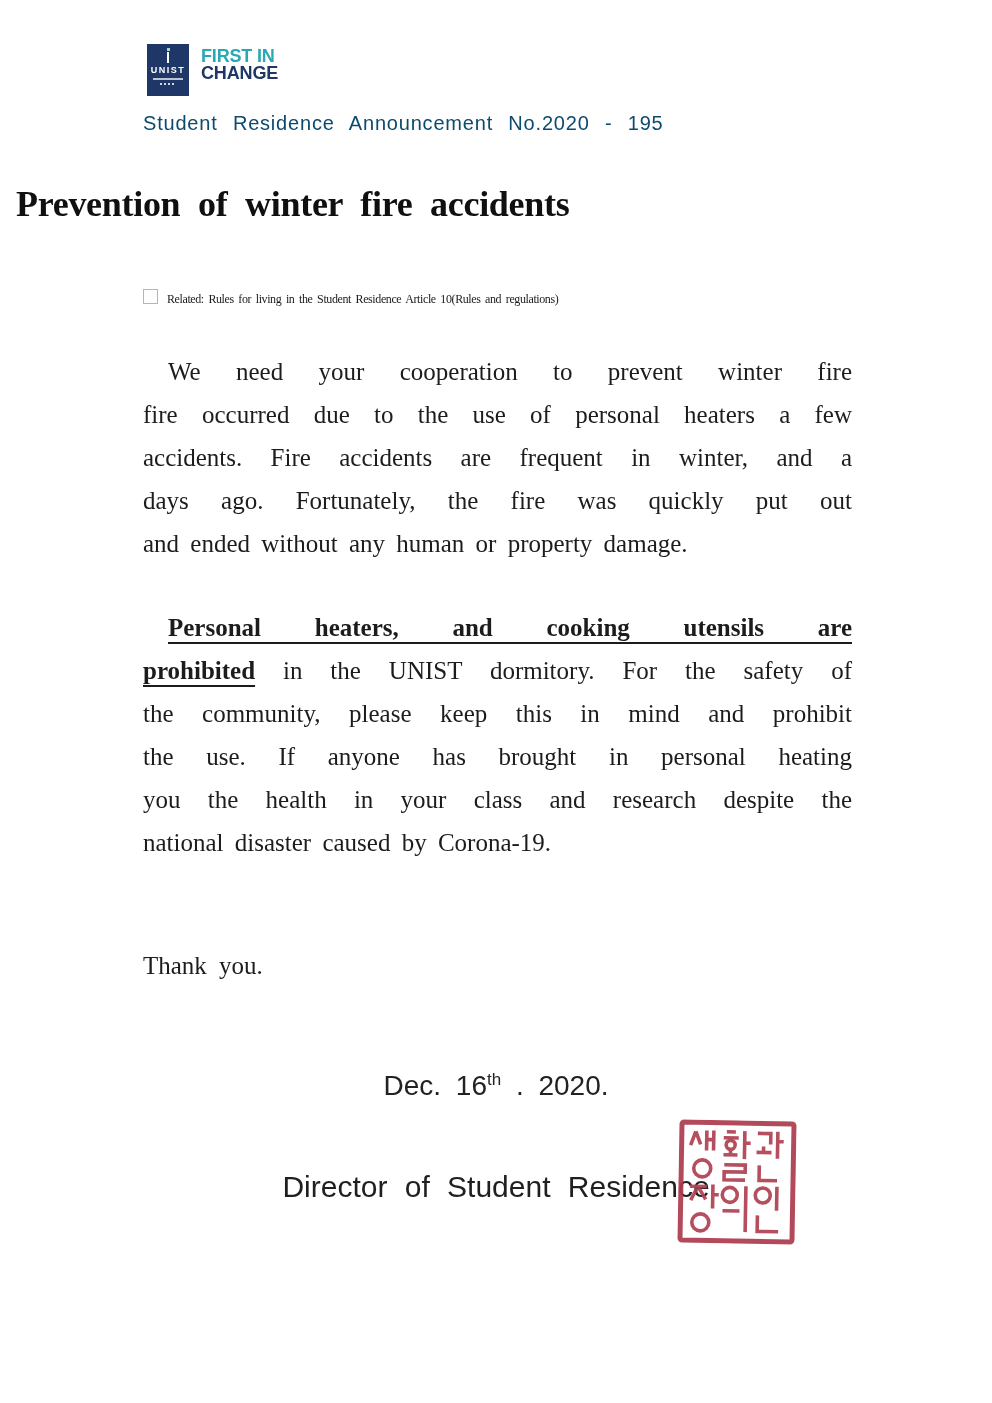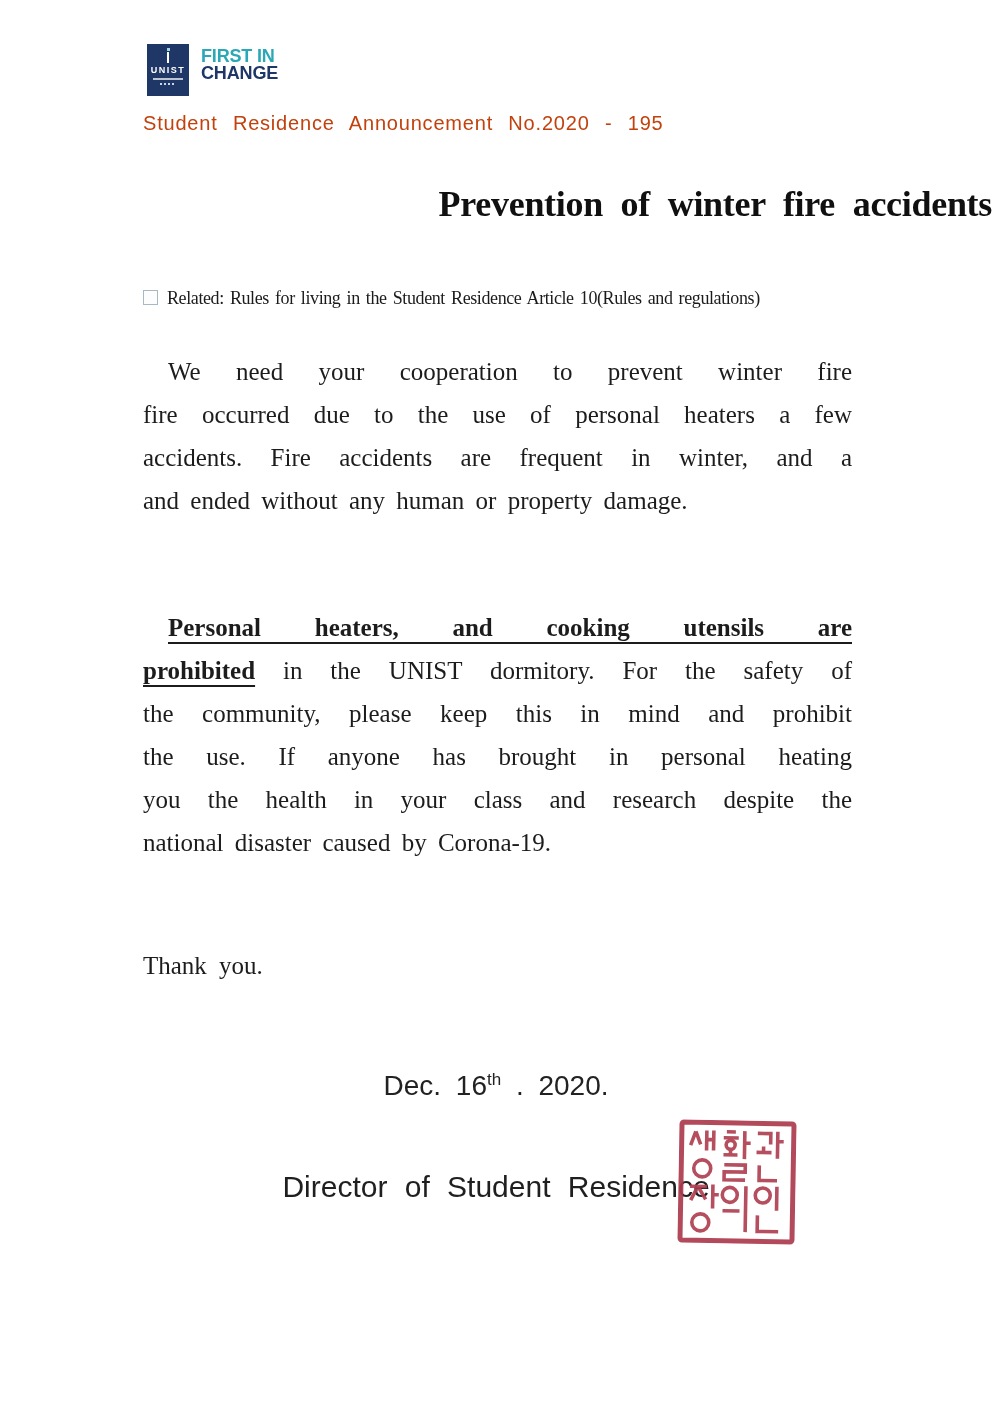--- a/index.html
+++ b/index.html
@@ -35,7 +35,7 @@
   
   .docnum{
     position:absolute; left:143px; top:112px; white-space:nowrap;
-    font-family:"Liberation Sans", sans-serif; font-size:20px; color:#c2410c;
+    font-family:"Liberation Sans", sans-serif; font-size:20px; color:#0c4a6e;
     letter-spacing:0.8px; word-spacing:9px; font-weight:400;
   }
   .title{

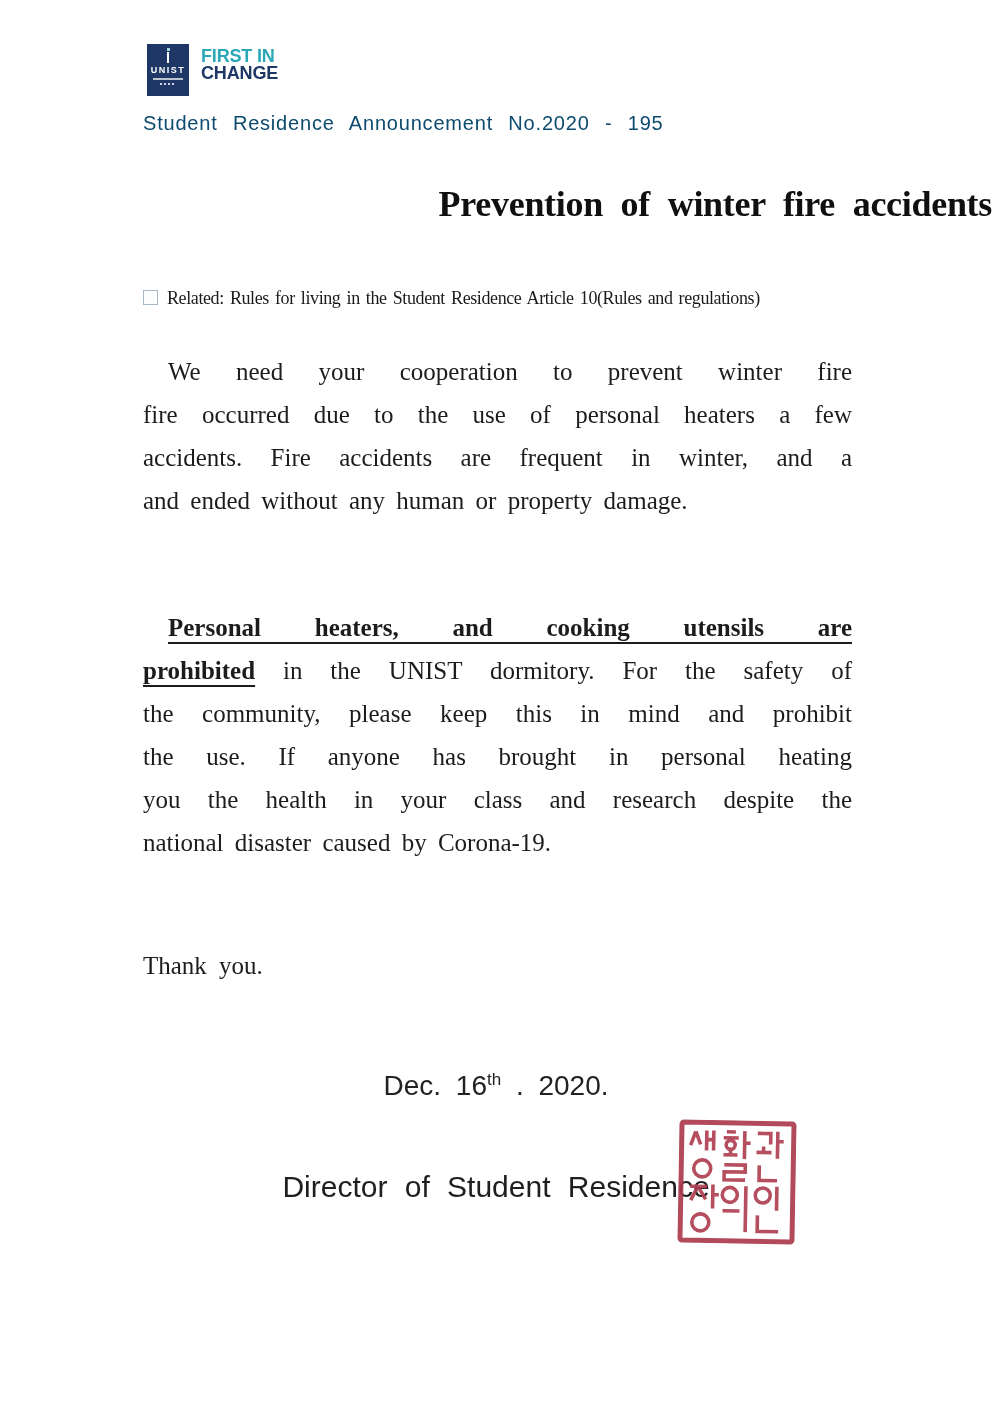--- a/index.html
+++ b/index.html
@@ -39,7 +39,7 @@
     letter-spacing:0.8px; word-spacing:9px; font-weight:400;
   }
   .title{
-    position:absolute; left:4px; right:0; top:183px; margin:0; text-align:right;
+    position:absolute; left:16px; right:0; top:183px; margin:0; text-align:left;
     font-family:"Liberation Serif", serif; font-size:36px; font-weight:bold;
     color:#101010; word-spacing:9px; letter-spacing:-0.3px; white-space:nowrap;
   }

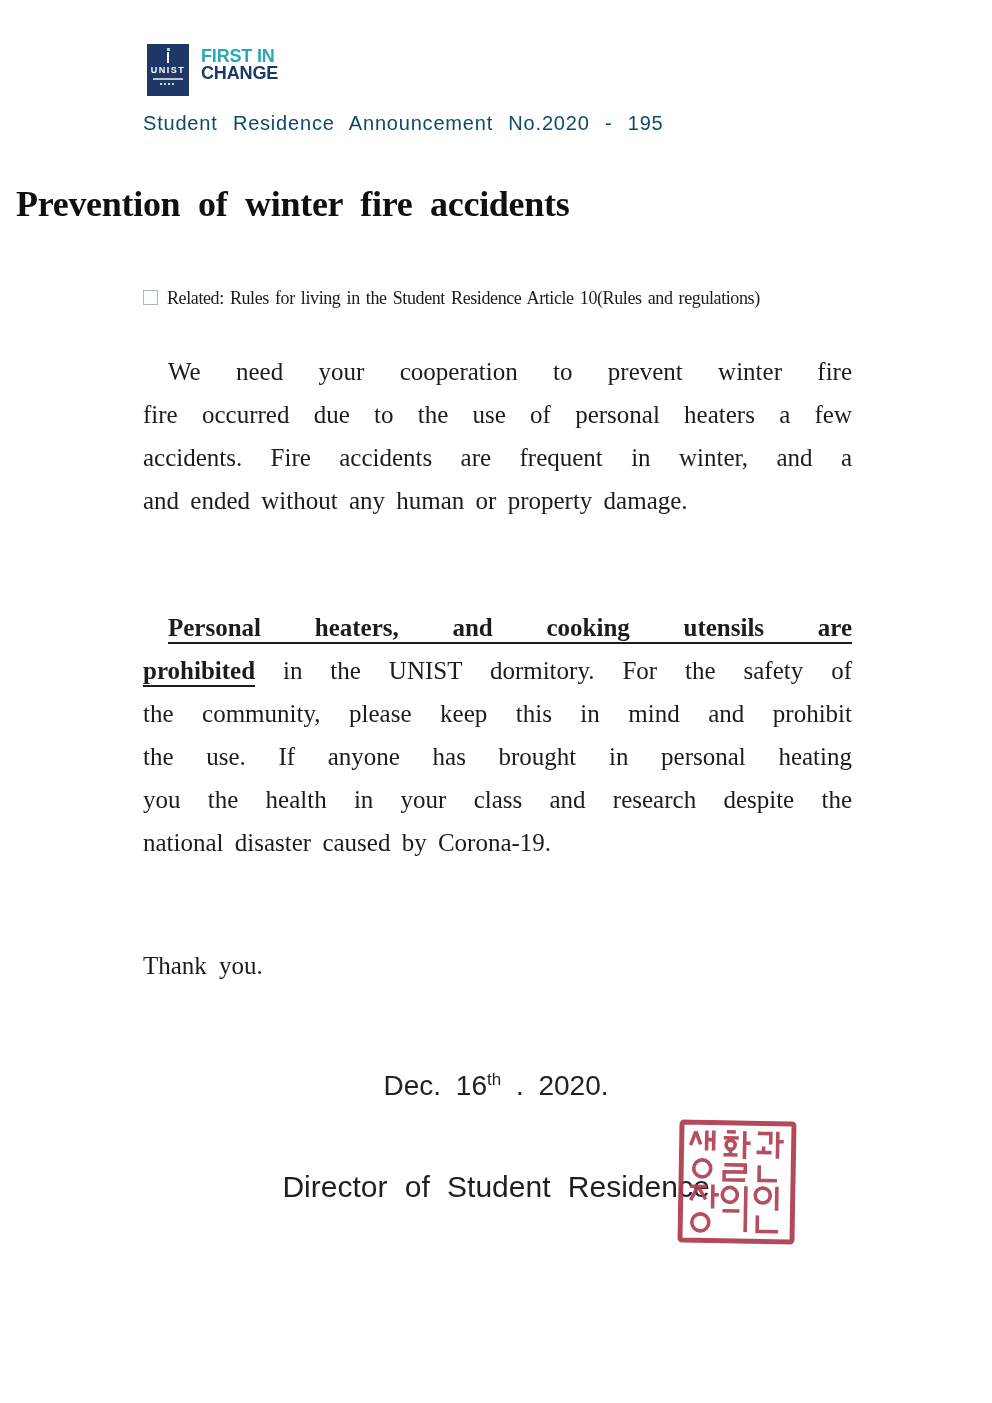--- a/index.html
+++ b/index.html
@@ -45,7 +45,7 @@
   }
   .related{
     position:absolute; left:143px; top:288px; white-space:nowrap;
-    font-size:18px; letter-spacing:-0.4px; word-spacing:2px; color:#1b1b1b;
+    font-size:12px; letter-spacing:-0.4px; word-spacing:2px; color:#1b1b1b;
   }
   .rel-box{
     display:inline-block; width:13px; height:13px; margin-right:9px;

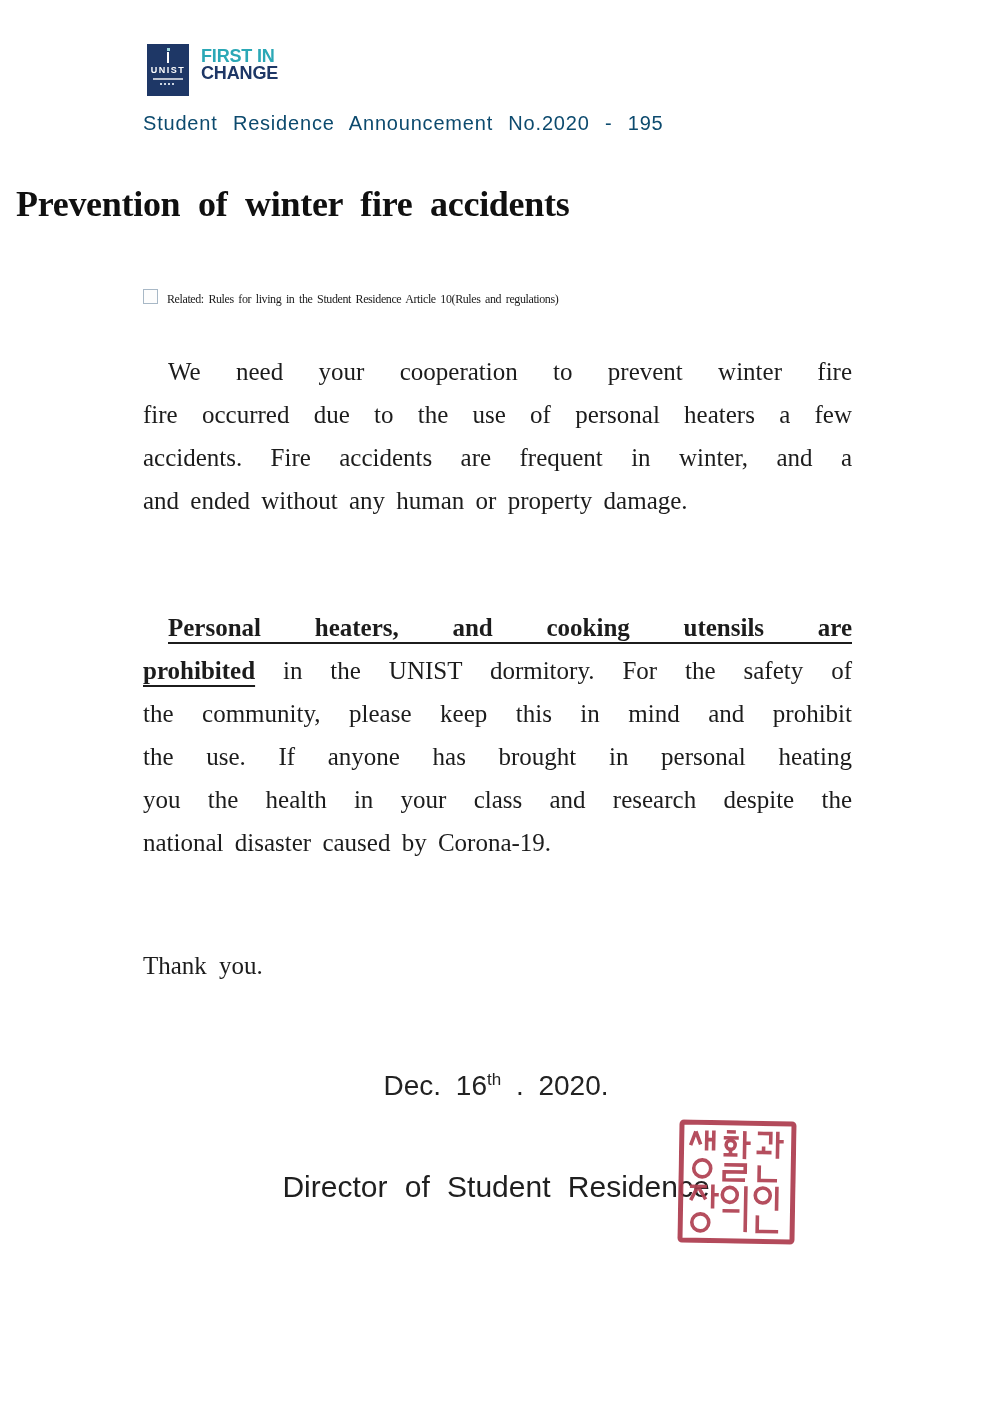--- a/index.html
+++ b/index.html
@@ -115,6 +115,7 @@
       <div class="line indent"><span>We need your cooperation to prevent winter fire</span></div>
       <div class="line"><span>fire occurred due to the use of personal heaters a few</span></div>
       <div class="line"><span>accidents. Fire accidents are frequent in winter, and a</span></div>
+      <div class="line"><span>days ago. Fortunately, the fire was quickly put out</span></div>
       <div class="line no-stretch"><span>and ended without any human or property damage.</span></div>
     </div>
   <div class="para p2">

